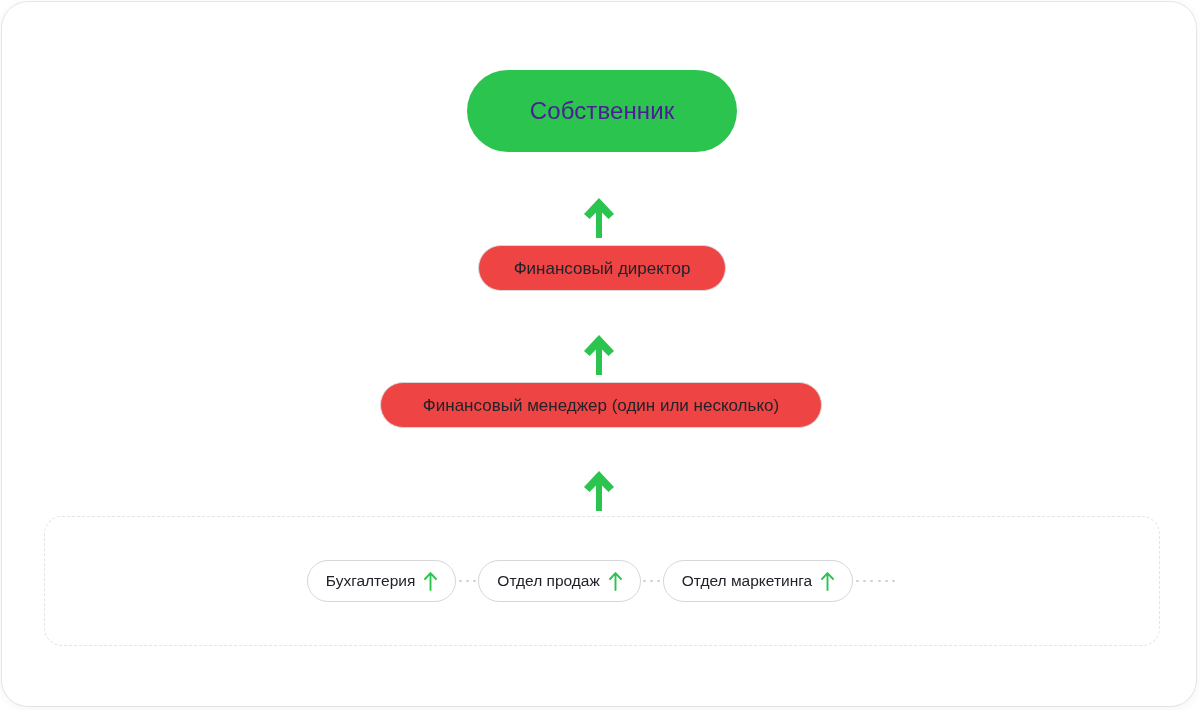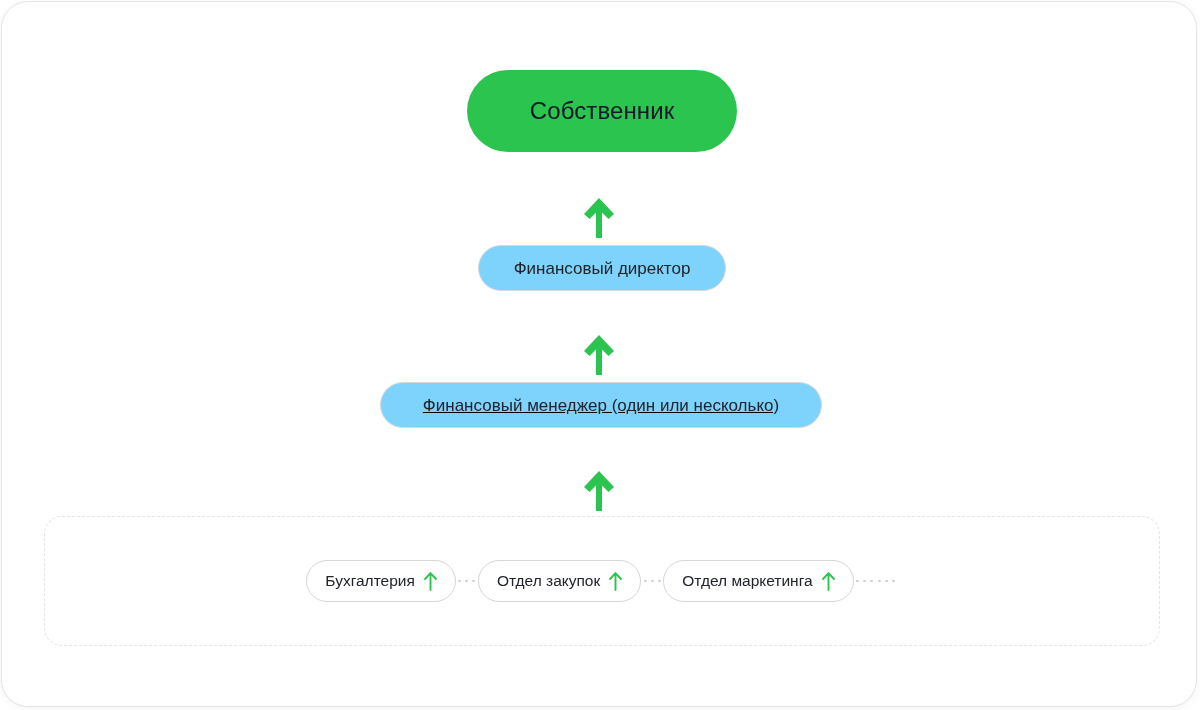--- a/index.html
+++ b/index.html
@@ -43,7 +43,7 @@
     box-sizing: border-box;
   }
   .owner-label {
-    color: #0f172a;
+    color: #4c1d95;
     font-size: 24px;
     letter-spacing: 0.1px;
     line-height: 1;

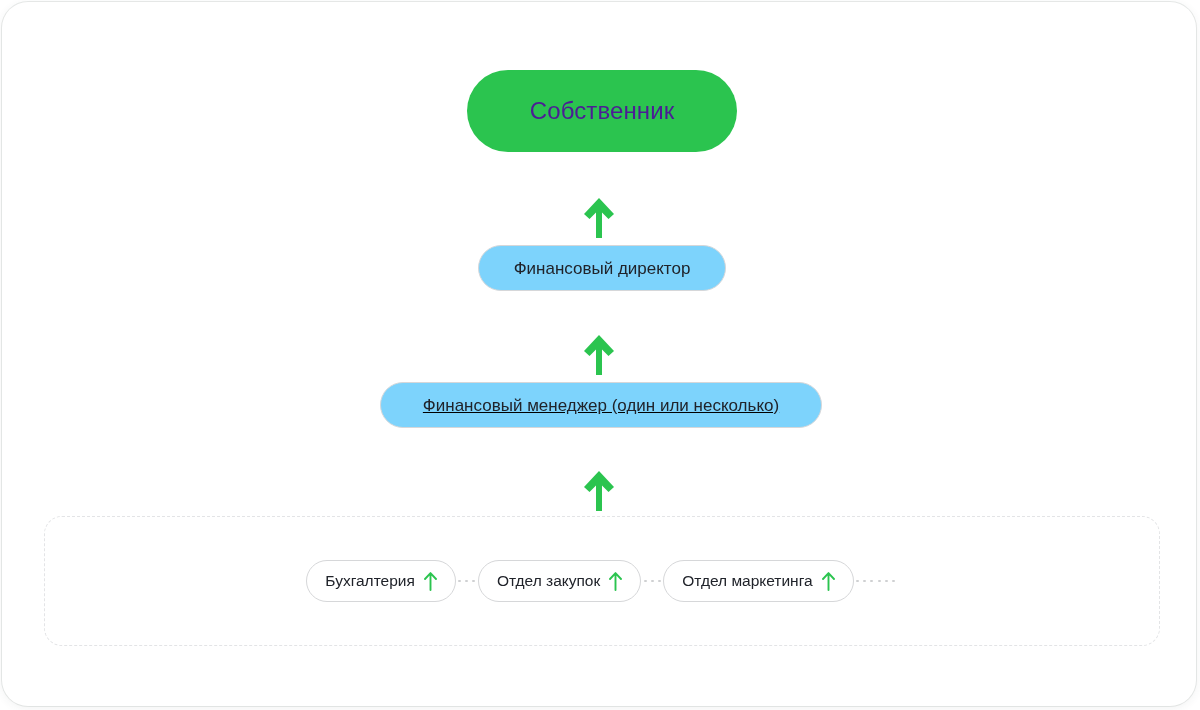--- a/index.html
+++ b/index.html
@@ -65,7 +65,7 @@
     height: 46px;
     border-radius: 23px;
     border: 1px solid #d6d7d9;
-    background: #7dd3fc;
+    background: #ef4444;
     display: flex;
     align-items: center;
     justify-content: center;

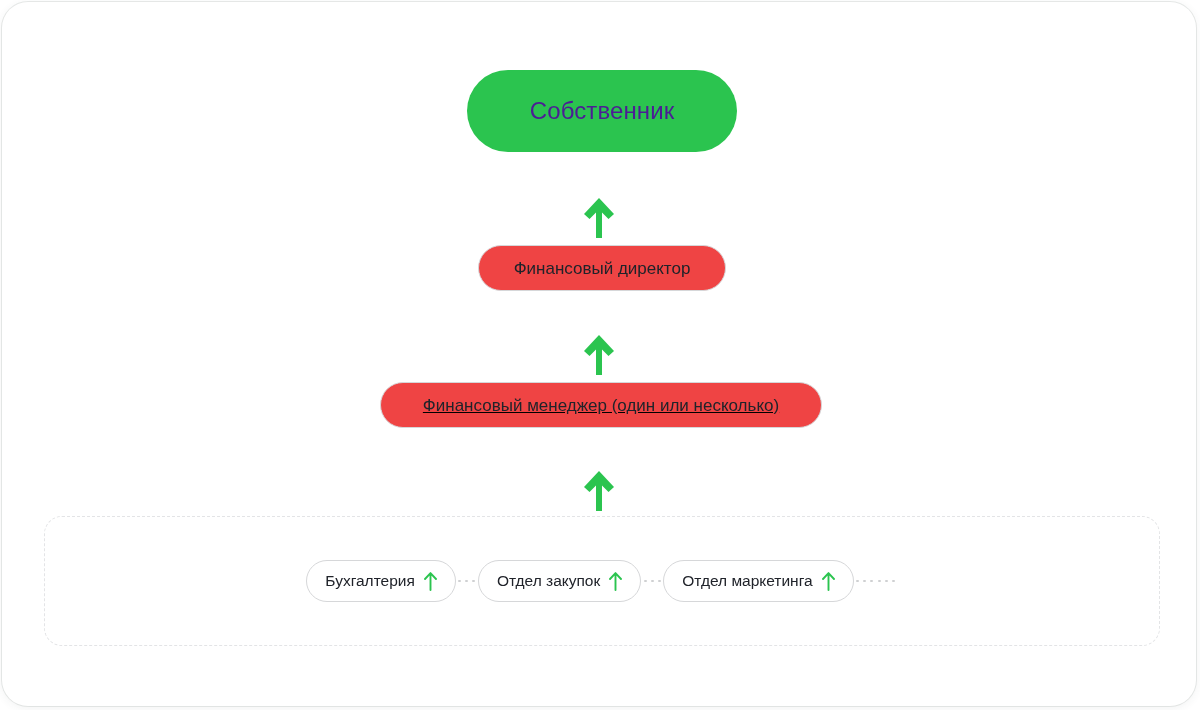--- a/index.html
+++ b/index.html
@@ -80,7 +80,7 @@
   }
 
   #pill-cfo  { left: 476px; top: 243px; width: 248px; }
-  #pill-fin  { left: 378px; top: 380px; width: 442px; text-decoration: underline; }
+  #pill-fin  { left: 378px; top: 380px; width: 442px; }
 
   
   .dept-box {

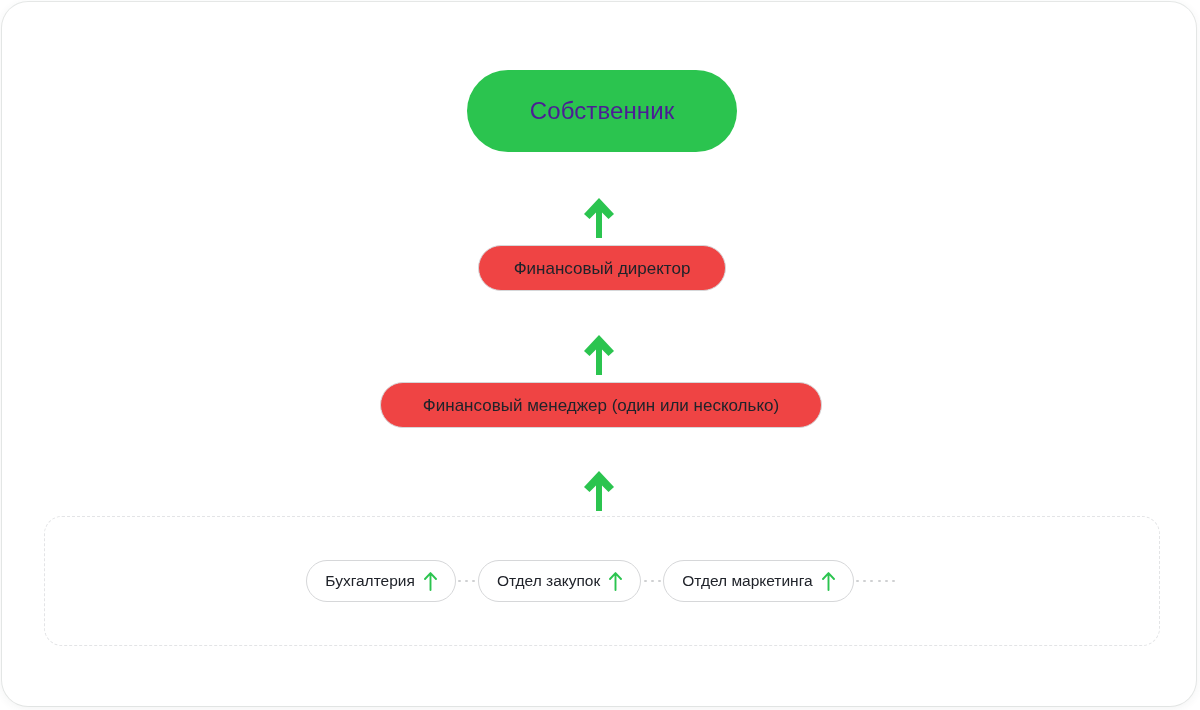--- a/index.html
+++ b/index.html
@@ -189,7 +189,7 @@
       </div>
 
       <div class="chip">
-        <span class="chip-label">Отдел закупок</span>
+        <span class="chip-label">Отдел продаж</span>
         <svg class="chip-arrow" viewBox="0 0 13 19" aria-hidden="true">
           <path d="M6.5 1.2 L12 7 M6.5 1.2 L1 7 M6.5 1.6 L6.5 18" stroke="#2bc44f" stroke-width="1.9" fill="none" stroke-linecap="round" stroke-linejoin="round"></path>
         </svg>

